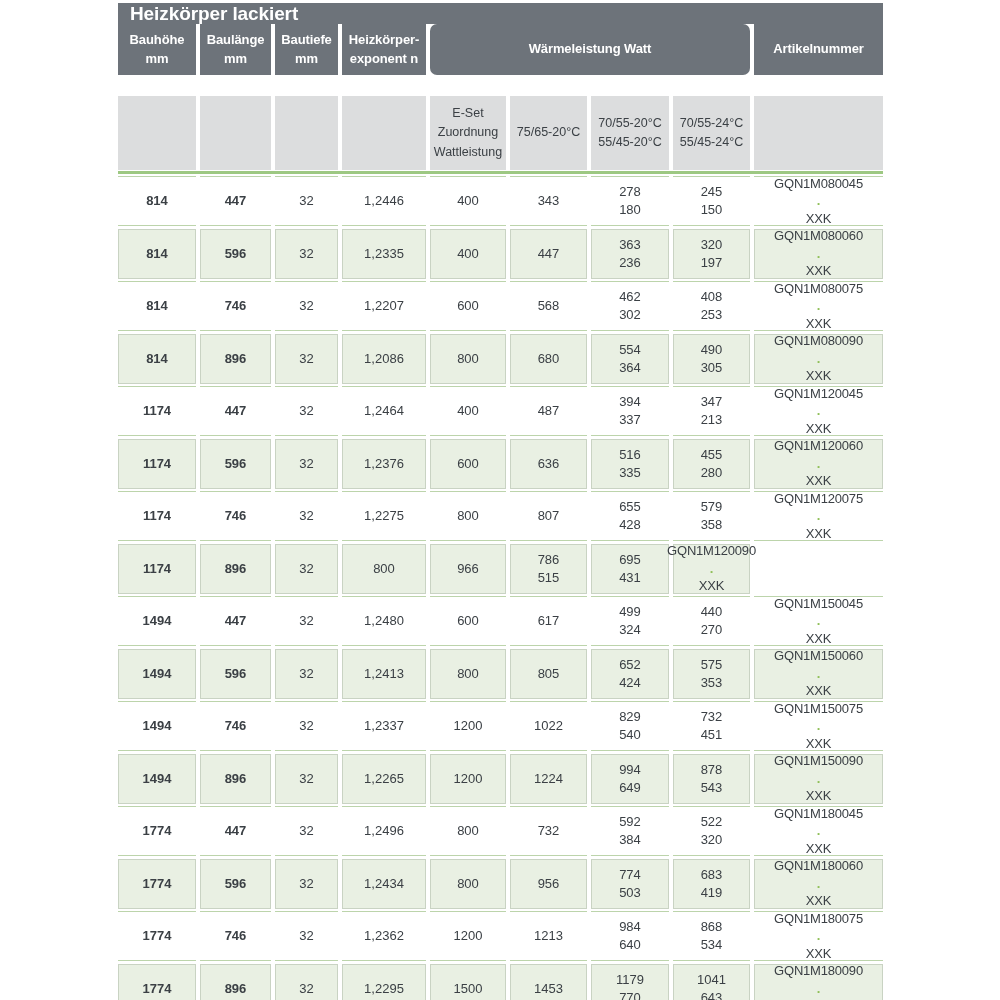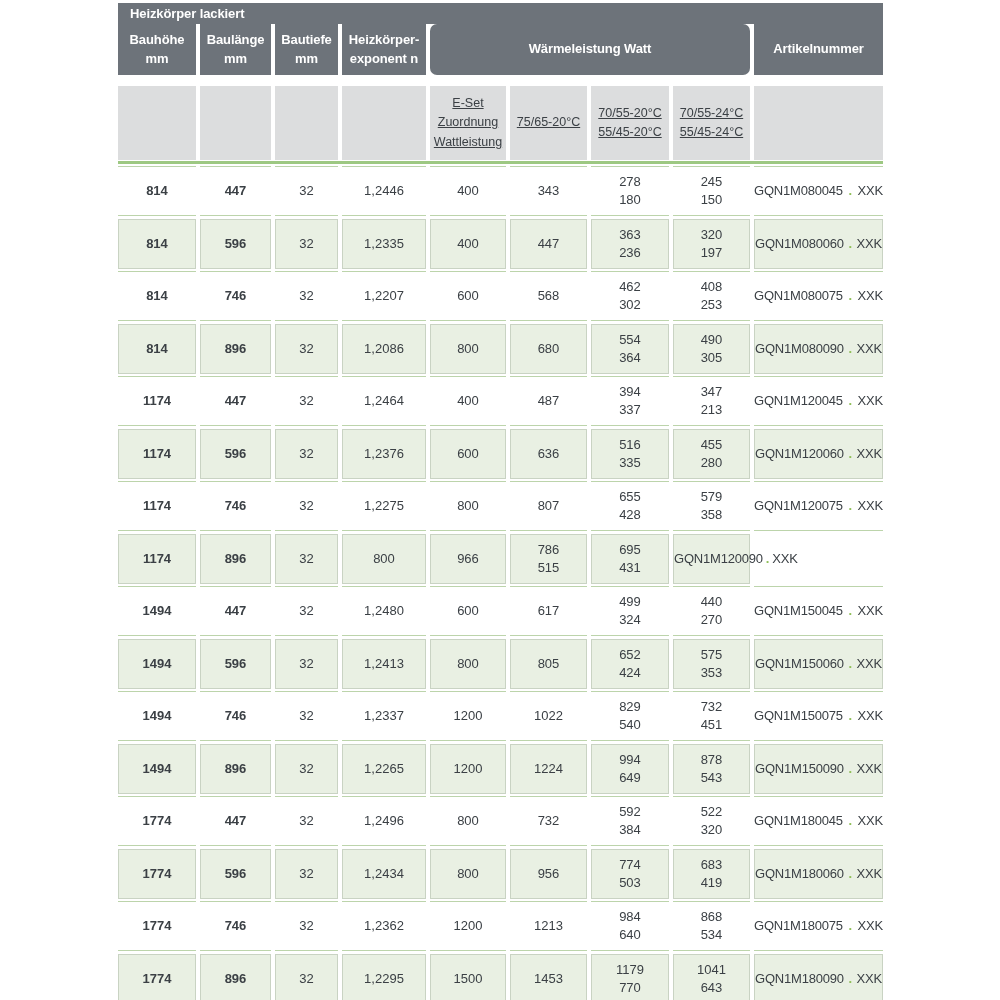--- a/index.html
+++ b/index.html
@@ -16,7 +16,7 @@
   .table-wrap{position:absolute;left:118px;top:3px;width:765px;}
   .titlebar{
     background:var(--header_bg);color:var(--header_text);
-    font-size:13px;font-weight:bold;height:21px;line-height:21px;
+    font-size:19px;font-weight:bold;height:21px;line-height:21px;
     padding-left:12px;letter-spacing:-0.1px;
   }
   .grid{

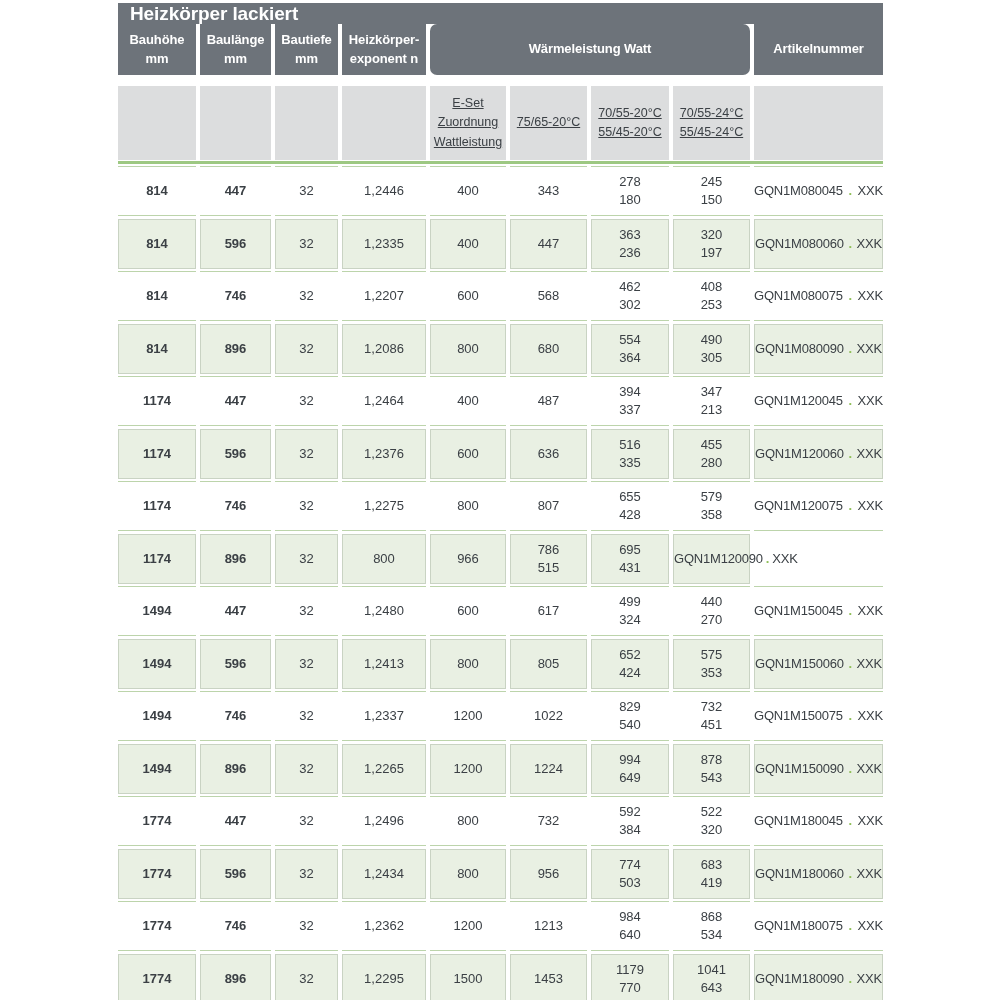--- a/index.html
+++ b/index.html
@@ -32,7 +32,7 @@
     text-align:center;white-space:pre-line;line-height:1.45;letter-spacing:-0.1px;
   }
   .span4{grid-column:5 / span 4;border-radius:7px;}
-  .subheader-row{margin-top:11px;text-decoration:underline;}
+  .subheader-row{margin-top:21px;}
   .shcell{
     background:var(--subheader_bg);height:74px;
     display:flex;align-items:center;justify-content:center;

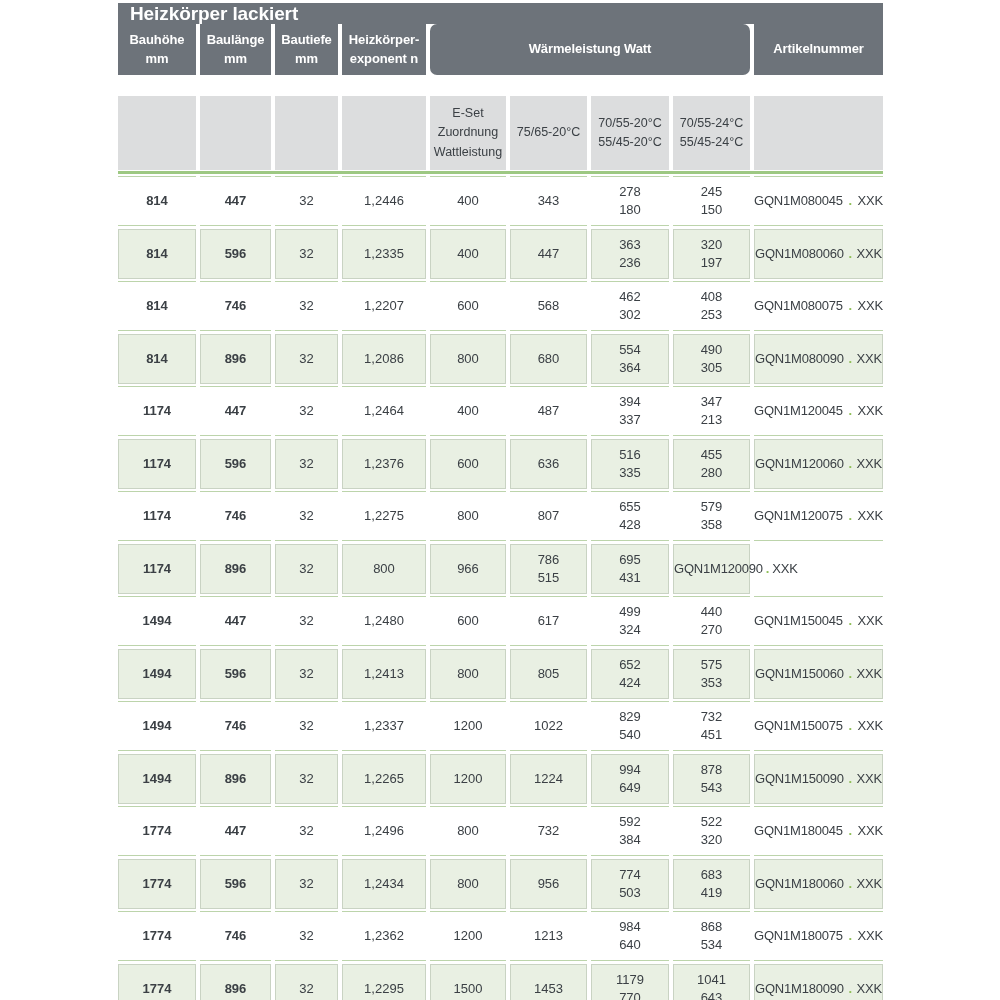--- a/index.html
+++ b/index.html
@@ -52,7 +52,7 @@
     border:1px solid var(--green_row_border);
   }
   .cell.b{font-weight:bold;}
-  .artikel{flex-direction:row;white-space:nowrap;letter-spacing:-0.2px;justify-content:space-between;}
+  .artikel{flex-direction:column;white-space:nowrap;letter-spacing:-0.2px;}
   .artikel .dot{color:var(--dot_green);font-weight:bold;margin:0 3px;}
 </style>
 </head>

